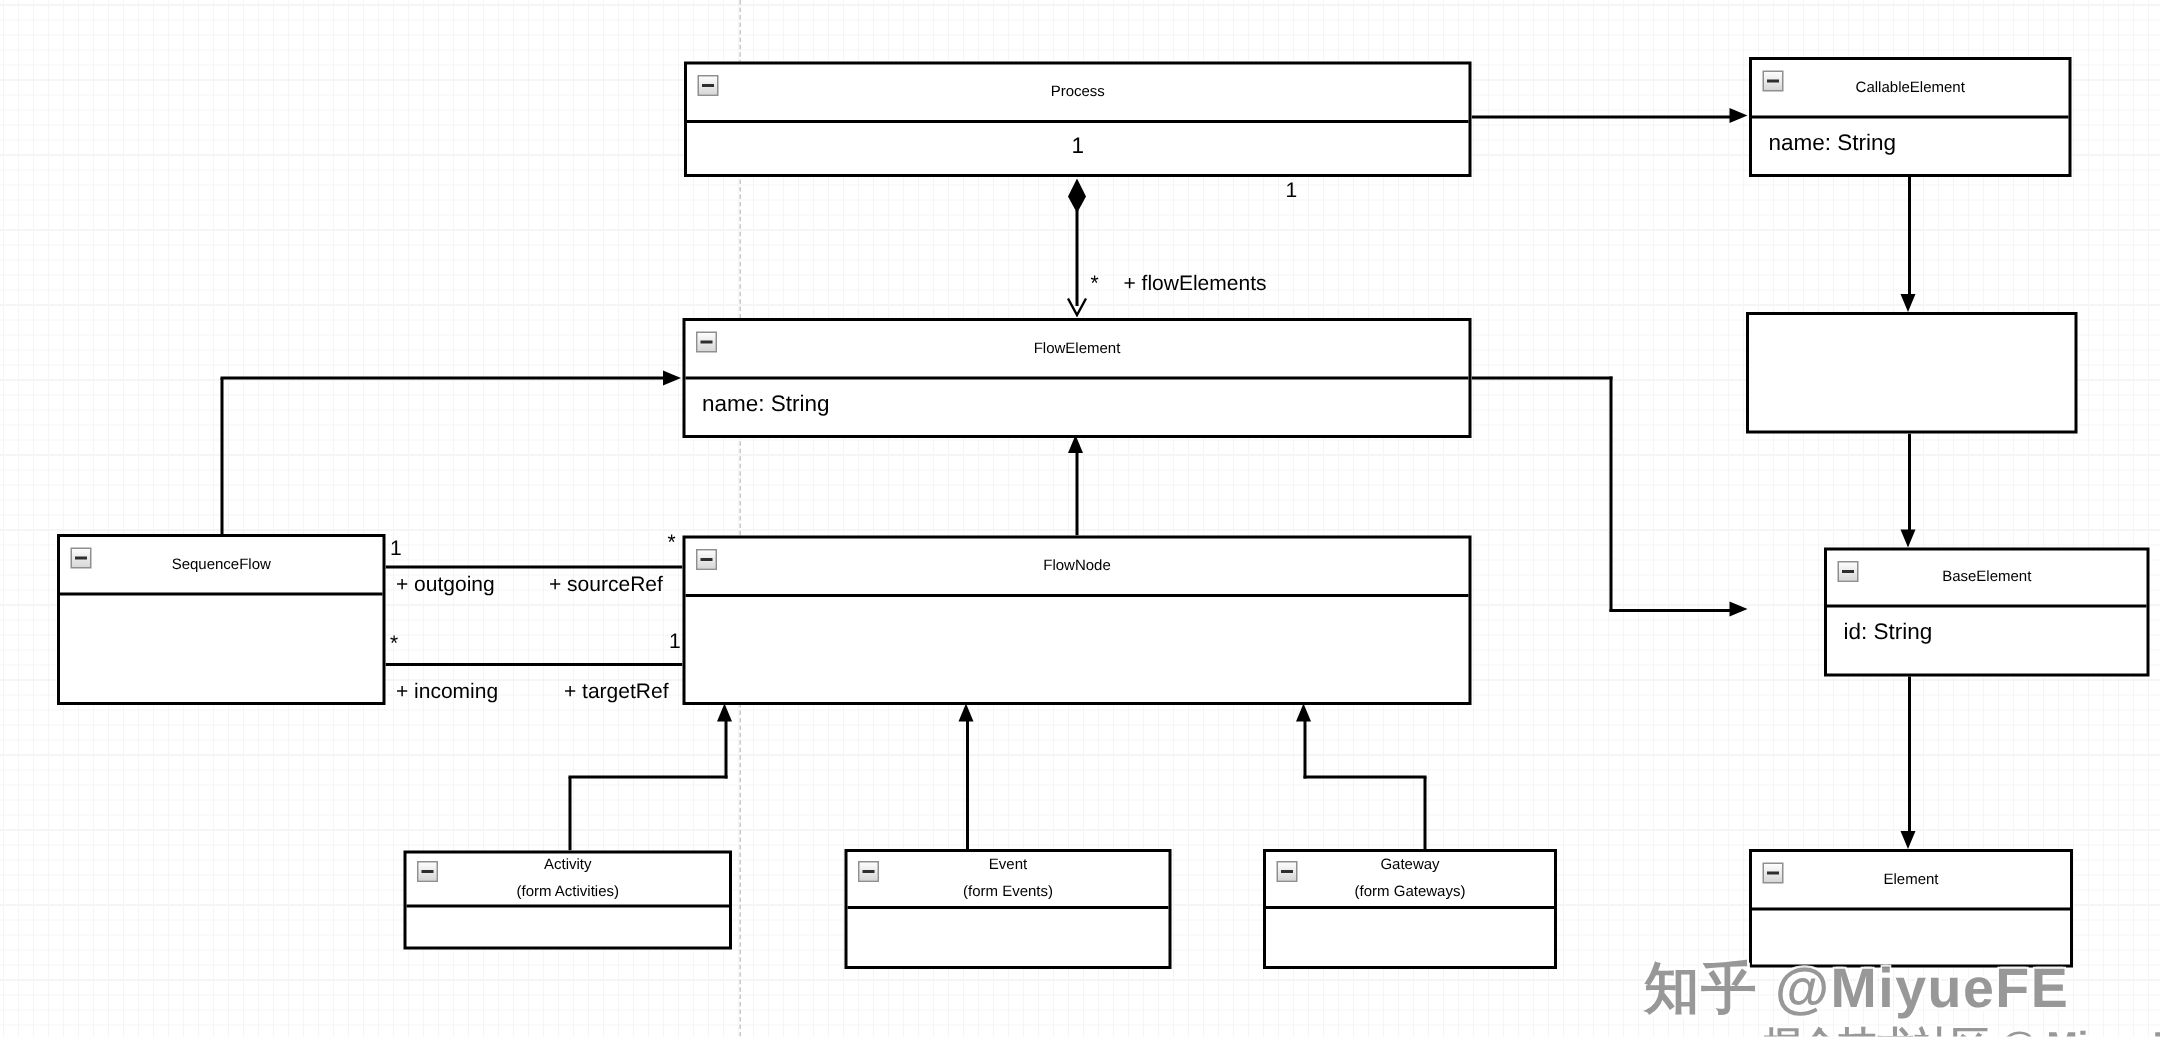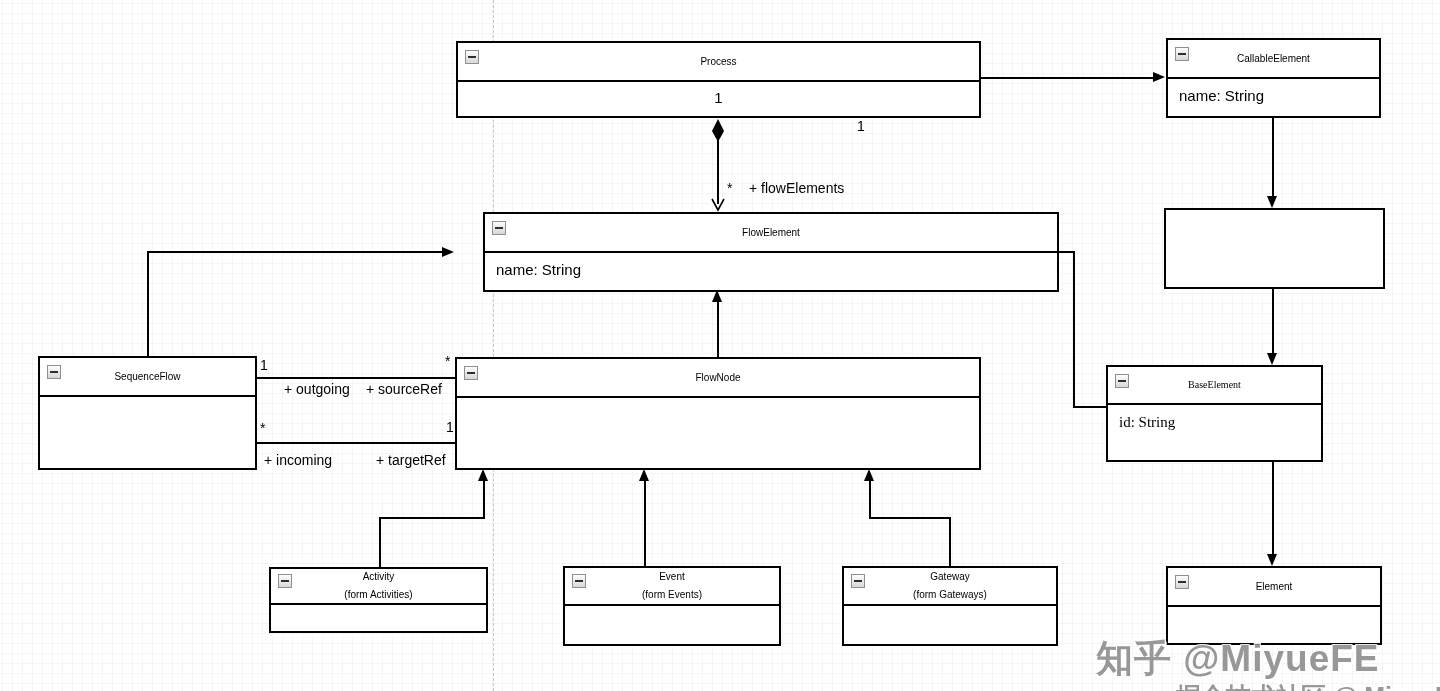--- a/index.html
+++ b/index.html
@@ -118,7 +118,7 @@
     <div class="uml-attrs">name: String</div>
   </div>
 
-  <div class="uml-box" style="left:455px;top:212px;width:576px;height:80px;margin-left:28px;">
+  <div class="uml-box" style="left:455px;top:212px;width:526px;height:80px;">
     <div class="uml-title" style="height:37px;">
       <span class="collapse"></span>
       <span>FlowElement</span>

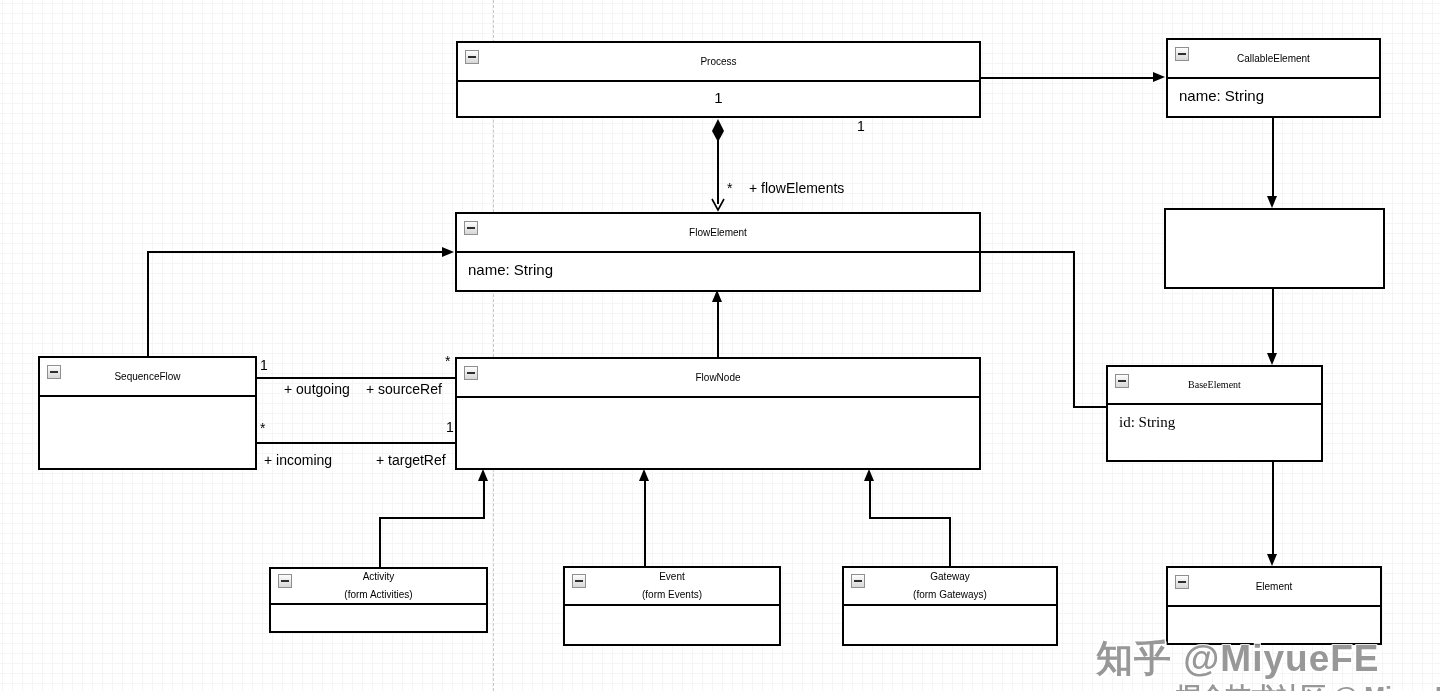--- a/index.html
+++ b/index.html
@@ -80,7 +80,7 @@
   <div class="hline" style="left:257px;top:377px;width:198px;"></div>
   <span class="lbl" style="left:260px;top:357px;">1</span>
   <span class="lbl" style="left:445px;top:353px;">*</span>
-  <span class="lbl" style="left:264px;top:381px;margin-left:20px;">+ outgoing</span>
+  <span class="lbl" style="left:264px;top:381px;">+ outgoing</span>
   <span class="lbl" style="left:366px;top:381px;">+ sourceRef</span>
 
   <div class="hline" style="left:257px;top:442px;width:198px;"></div>

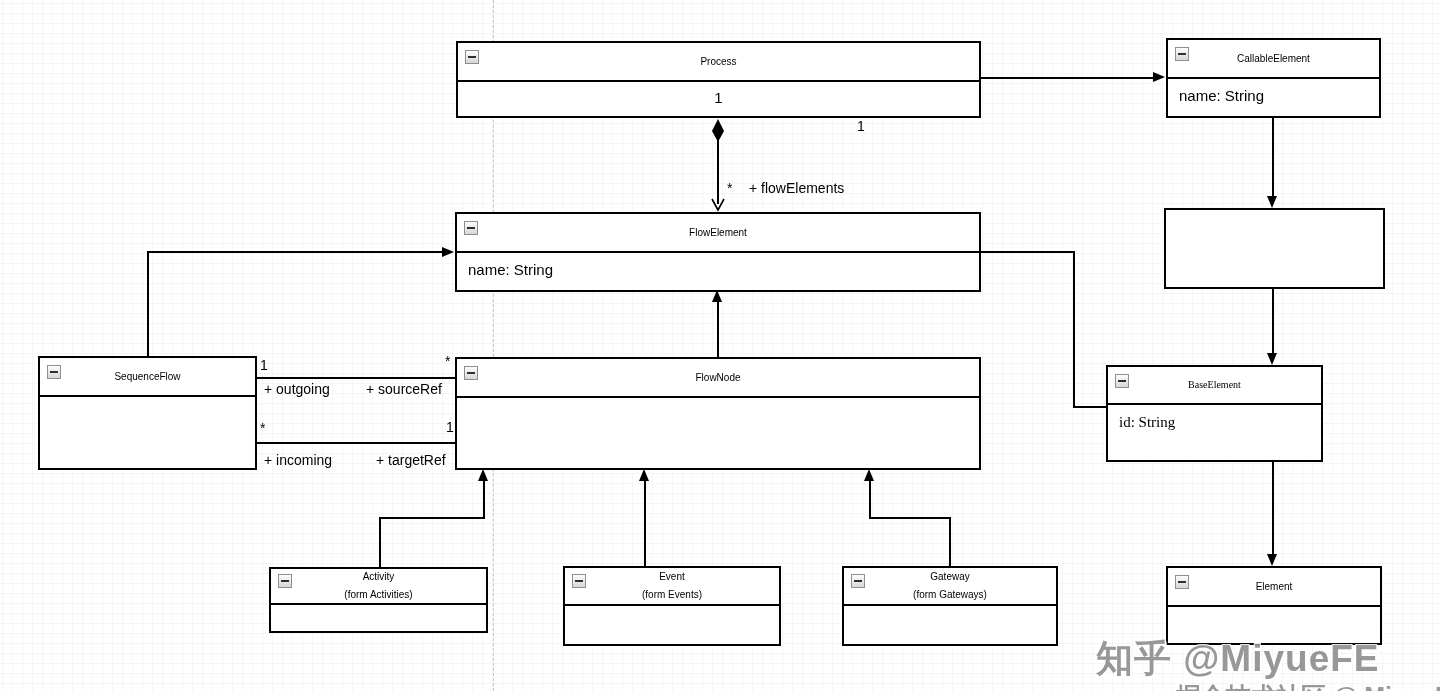--- a/index.html
+++ b/index.html
@@ -146,7 +146,7 @@
     <div class="uml-attrs"></div>
   </div>
 
-  <div class="uml-box" style="left:1106px;top:365px;width:217px;height:97px;font-family:Liberation Serif, serif;">
+  <div class="uml-box" style="left:1216px;top:365px;width:217px;height:86px;">
     <div class="uml-title" style="height:36px;">
       <span class="collapse"></span>
       <span>BaseElement</span>

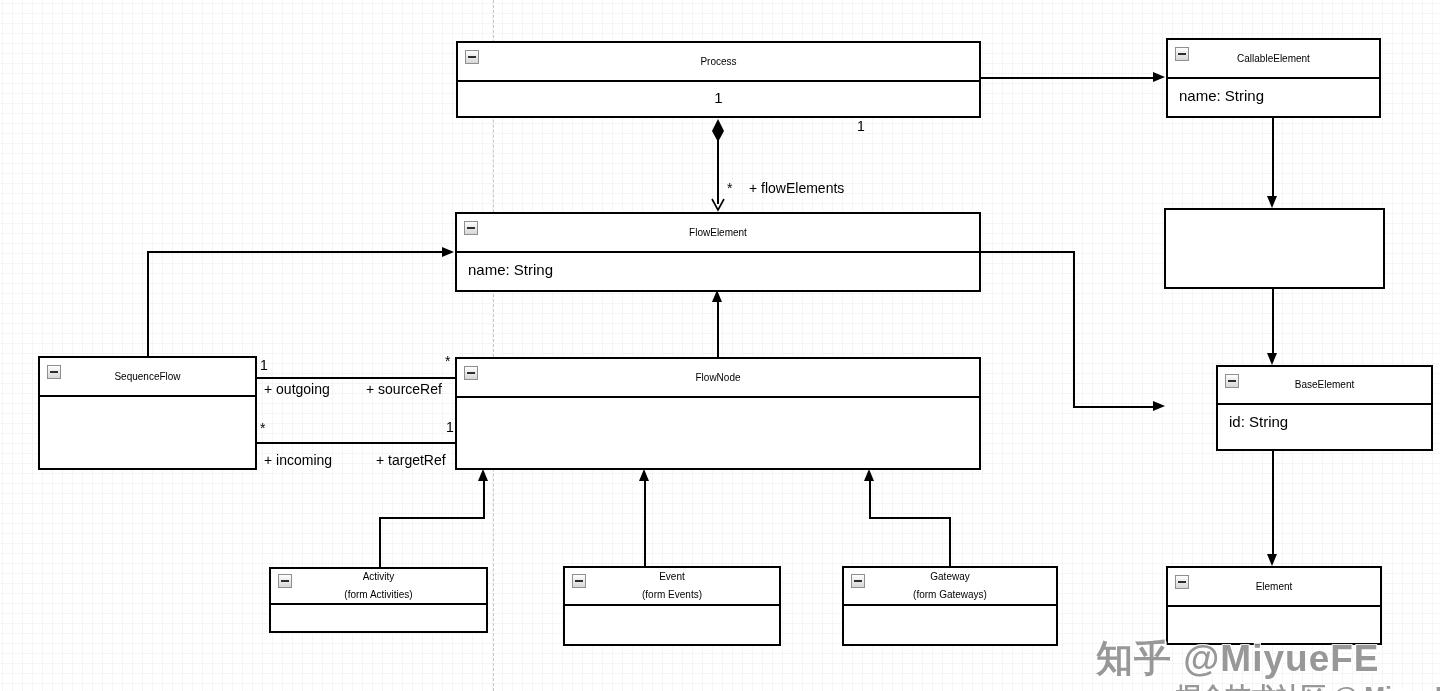--- a/index.html
+++ b/index.html
@@ -172,7 +172,7 @@
     <div class="uml-attrs"></div>
   </div>
 
-  <div class="uml-box" style="left:842px;top:566px;width:216px;height:80px;">
+  <div class="uml-box" style="left:842px;top:566px;width:196px;height:80px;">
     <div class="uml-title" style="height:36px;">
       <span class="collapse" style="top:6px;"></span>
       <span>Gateway</span>

